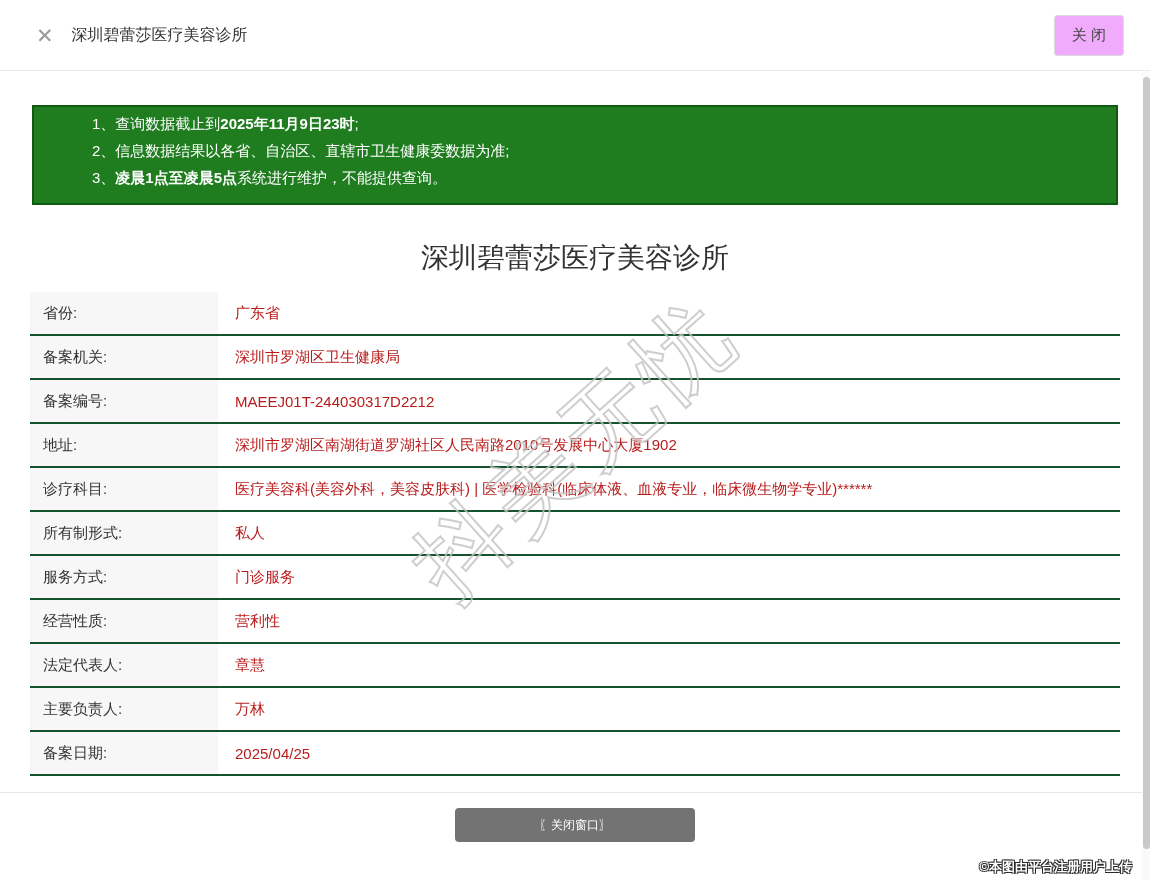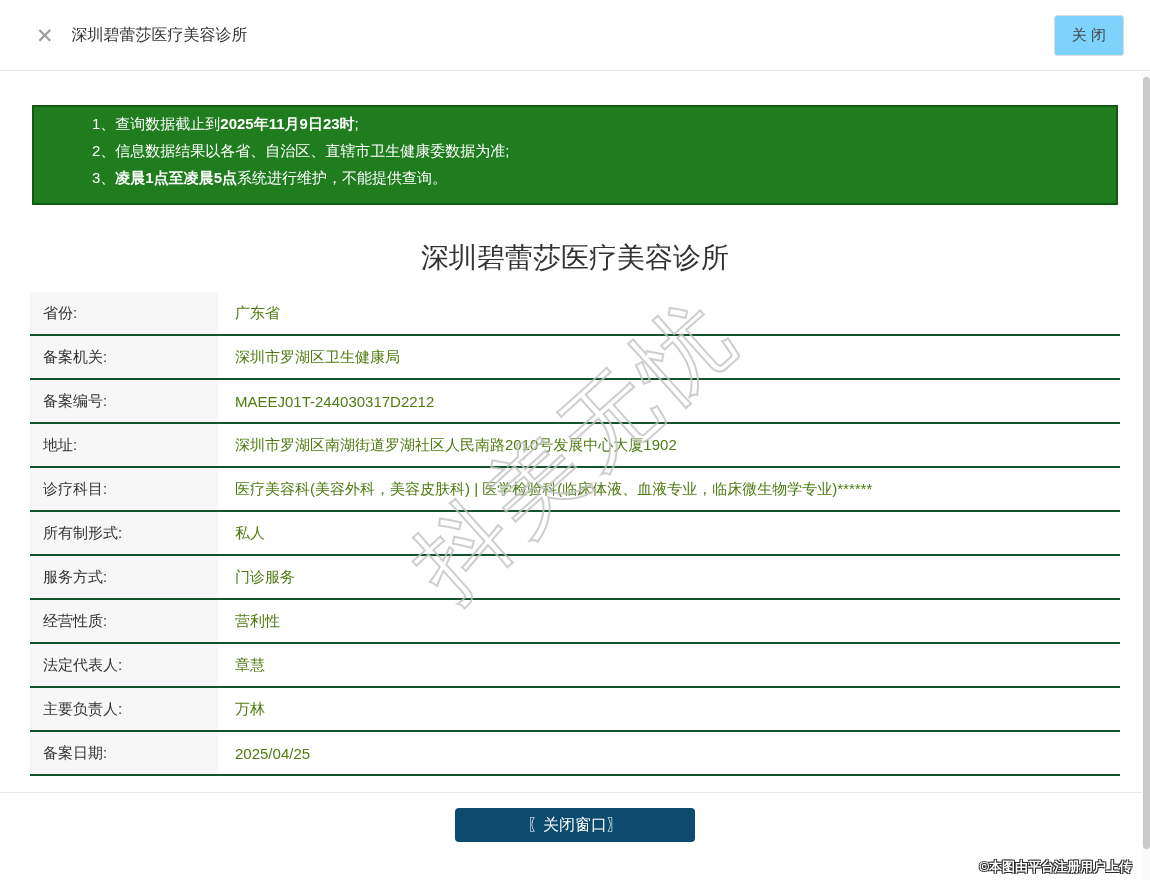--- a/index.html
+++ b/index.html
@@ -30,7 +30,7 @@
   .htitle { font-size: 16px; color: #333; }
   .hspacer { flex: 1; }
   .hbtn {
-    background: #7dd3fc;
+    background: #f0abfc;
     border: 1px solid #dcdcdc;
     border-radius: 3px;
     font-size: 15px;

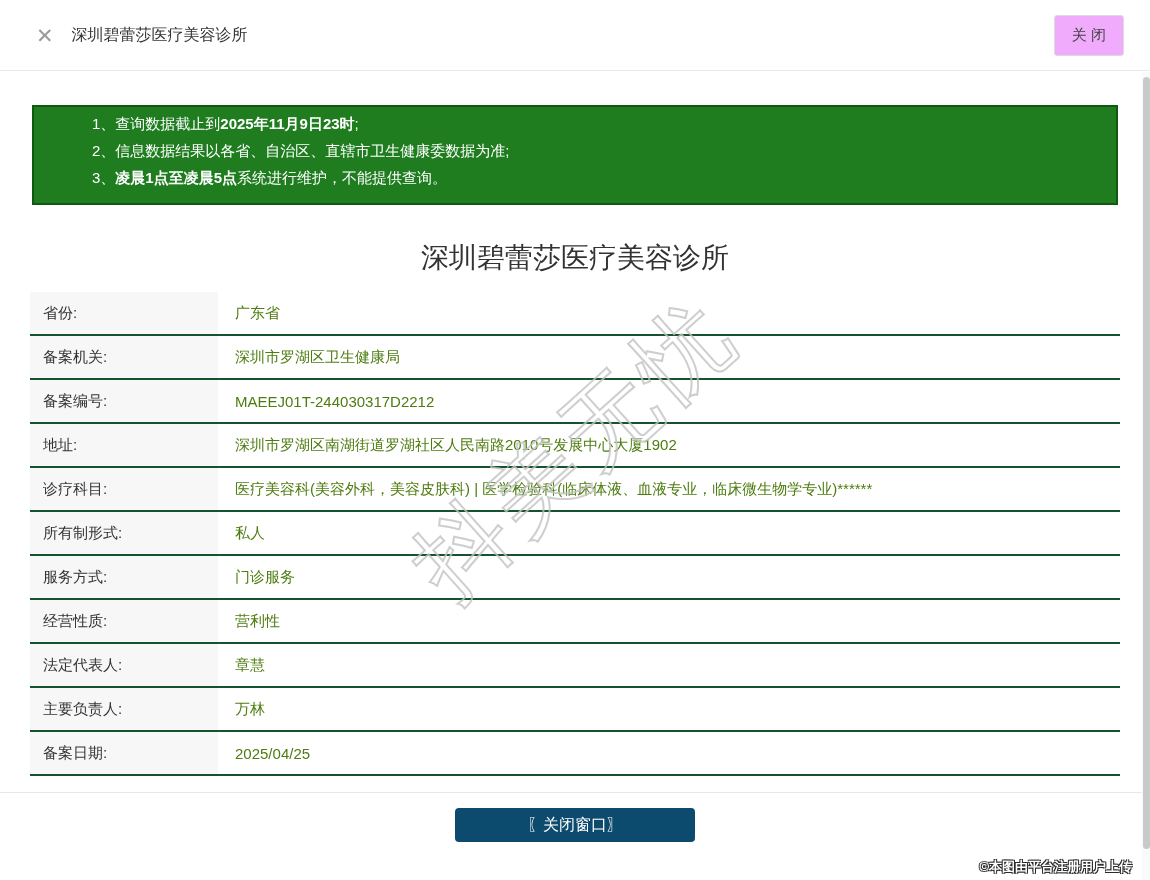--- a/index.html
+++ b/index.html
@@ -83,7 +83,7 @@
     display: flex;
     align-items: center;
     padding-left: 17px;
-    color: #4d7c0f;
+    color: #b91c1c;
   }
 
   

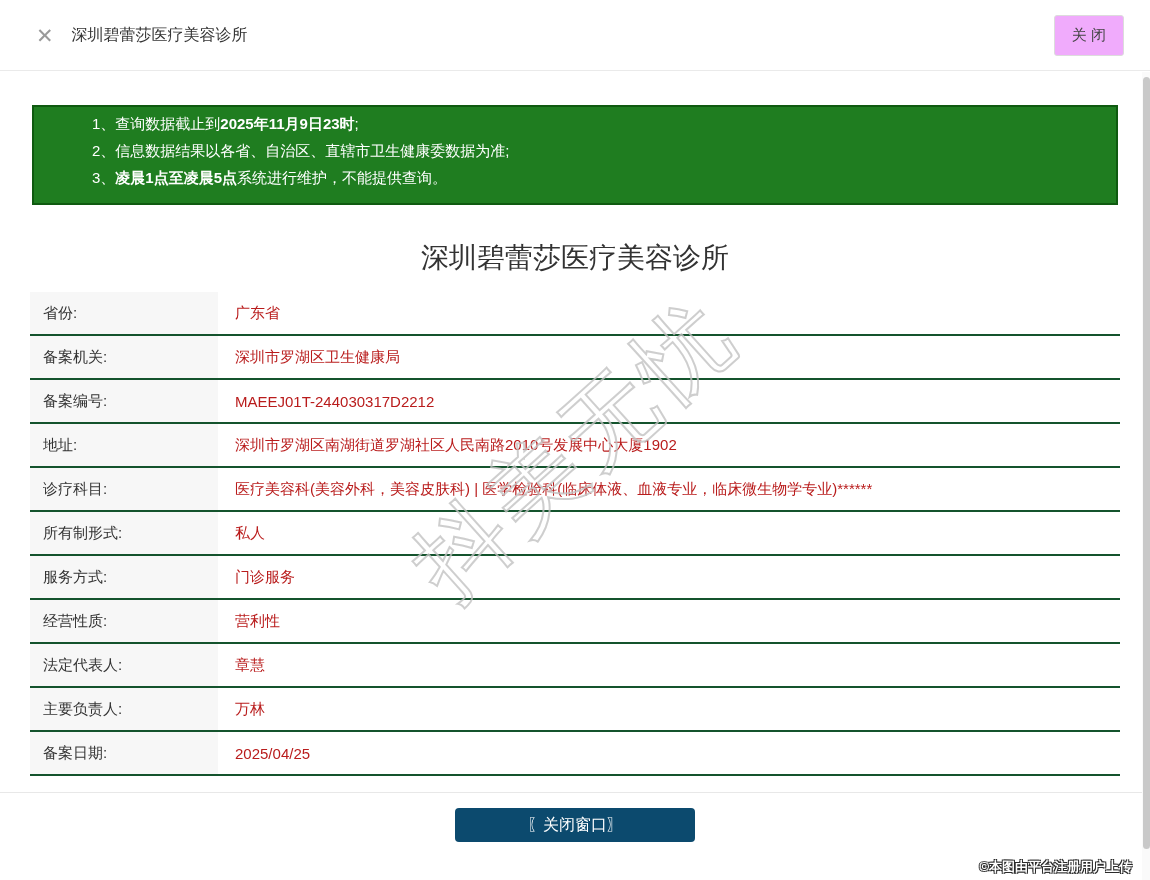--- a/index.html
+++ b/index.html
@@ -92,11 +92,11 @@
   .close-window-btn {
     width: 240px;
     height: 34px;
-    background: #0c4a6e;
+    background: #737373;
     color: #fff;
     border: none;
     border-radius: 4px;
-    font-size: 16px;
+    font-size: 12px;
     cursor: pointer;
     font-family: inherit;
   }

